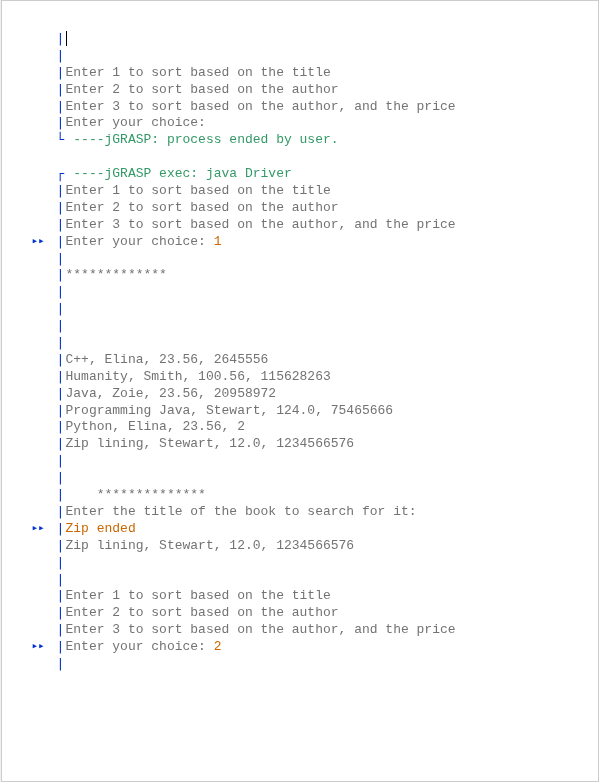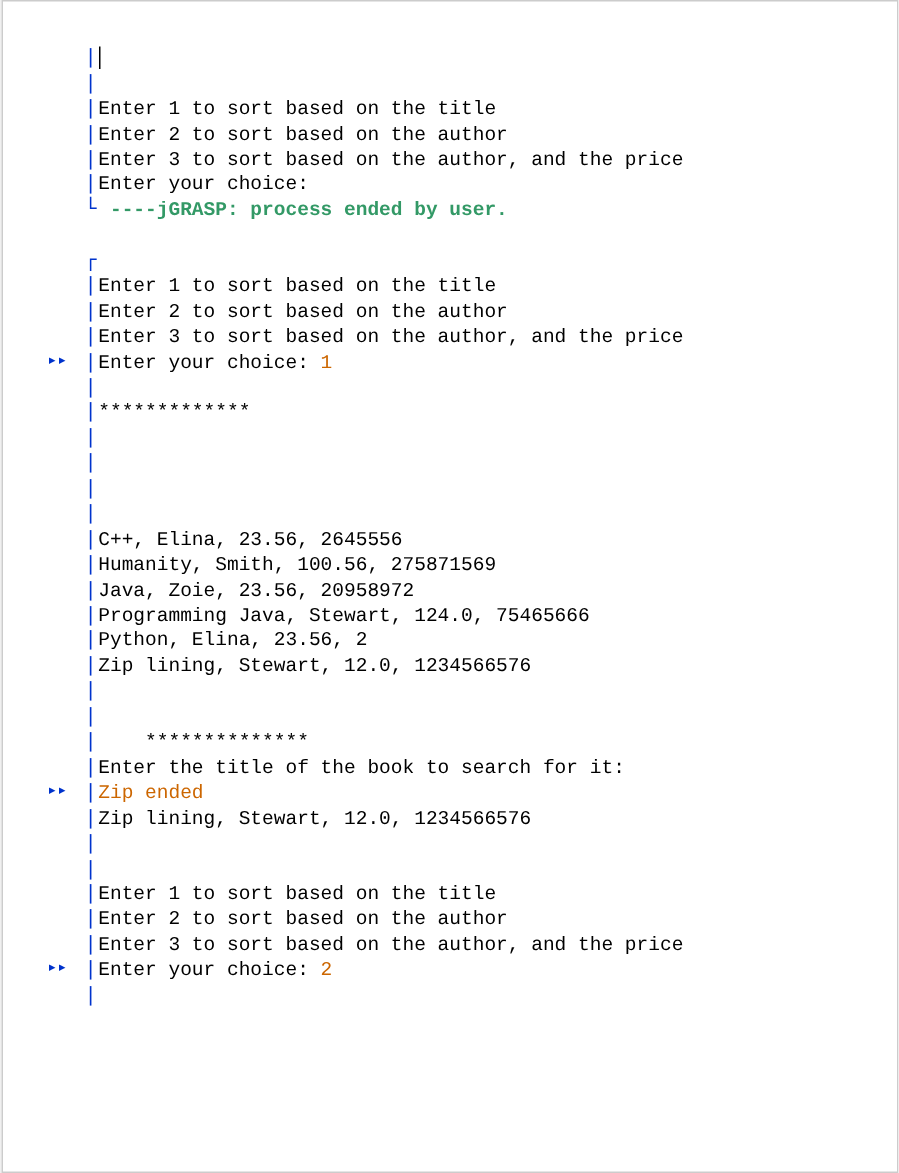--- a/index.html
+++ b/index.html
@@ -43,7 +43,7 @@
       text-align: center;
     }
     .text {
-      color: #000000;
+      color: #737373;
     }
     .grasp-msg {
       color: #339966;

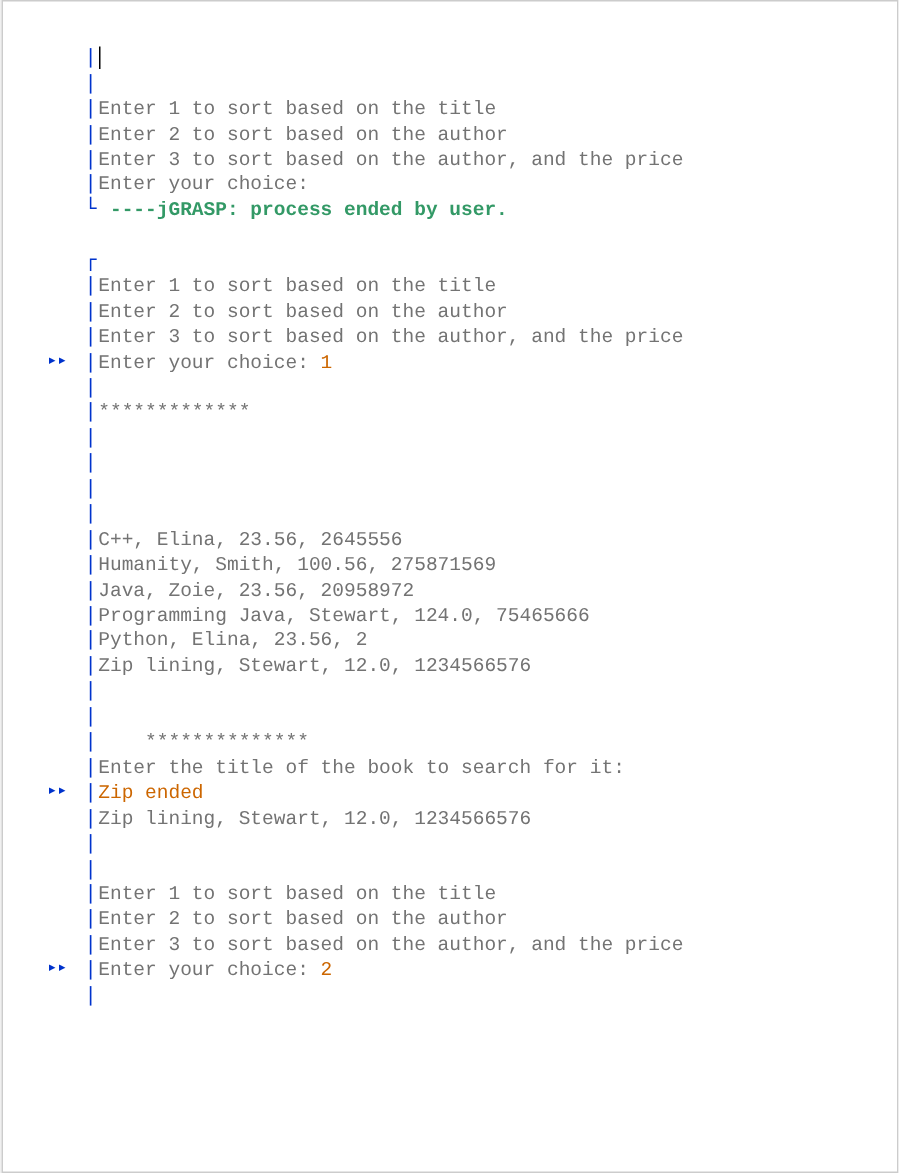--- a/index.html
+++ b/index.html
@@ -47,7 +47,6 @@
     }
     .grasp-msg {
       color: #339966;
-      font-weight: bold;
     }
     .user-input {
       color: #cc6600;

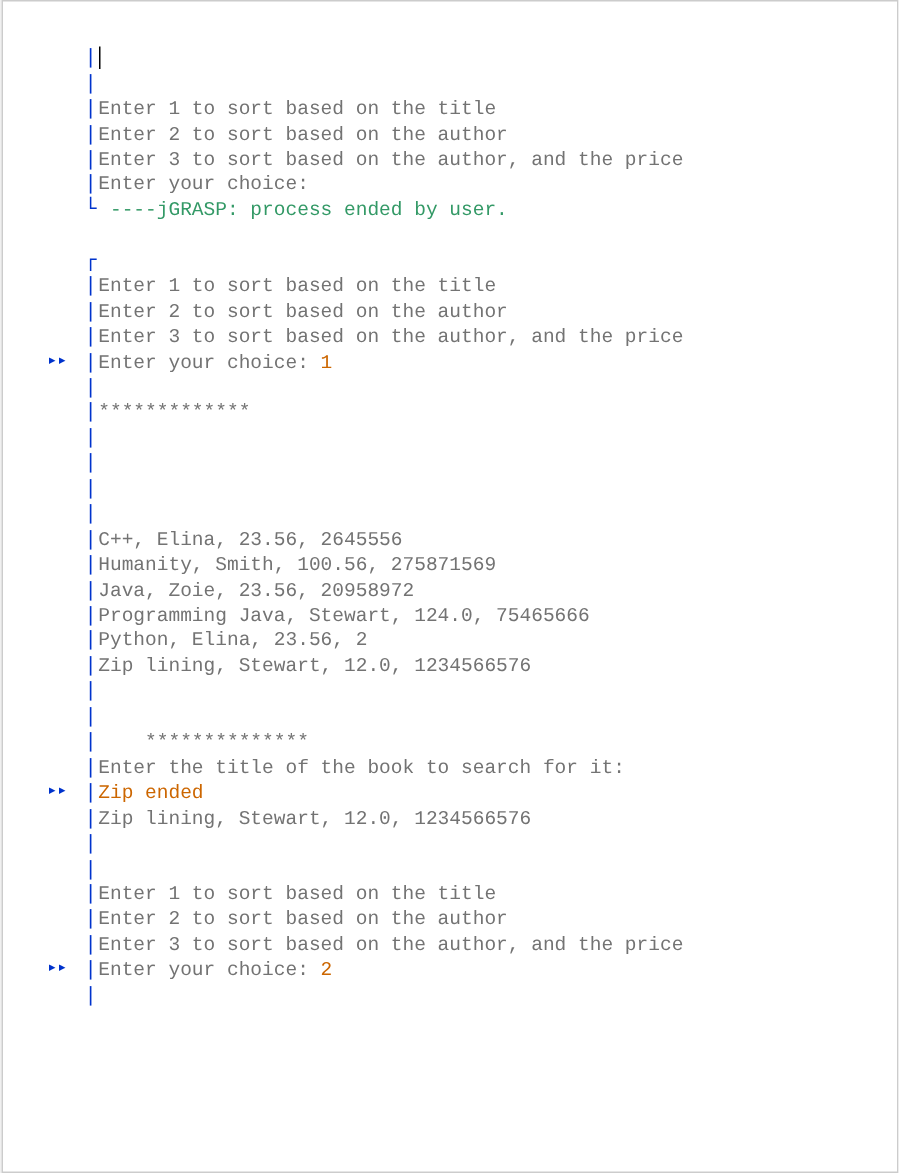--- a/index.html
+++ b/index.html
@@ -102,6 +102,7 @@
 
     <div class="line">
       <span class="gutter"></span><span class="border-col border-char">┌</span>
+      <span class="grasp-msg"> ----jGRASP exec: java Driver</span>
     </div>
     <div class="line">
       <span class="gutter"></span><span class="border-col border-char">|</span>

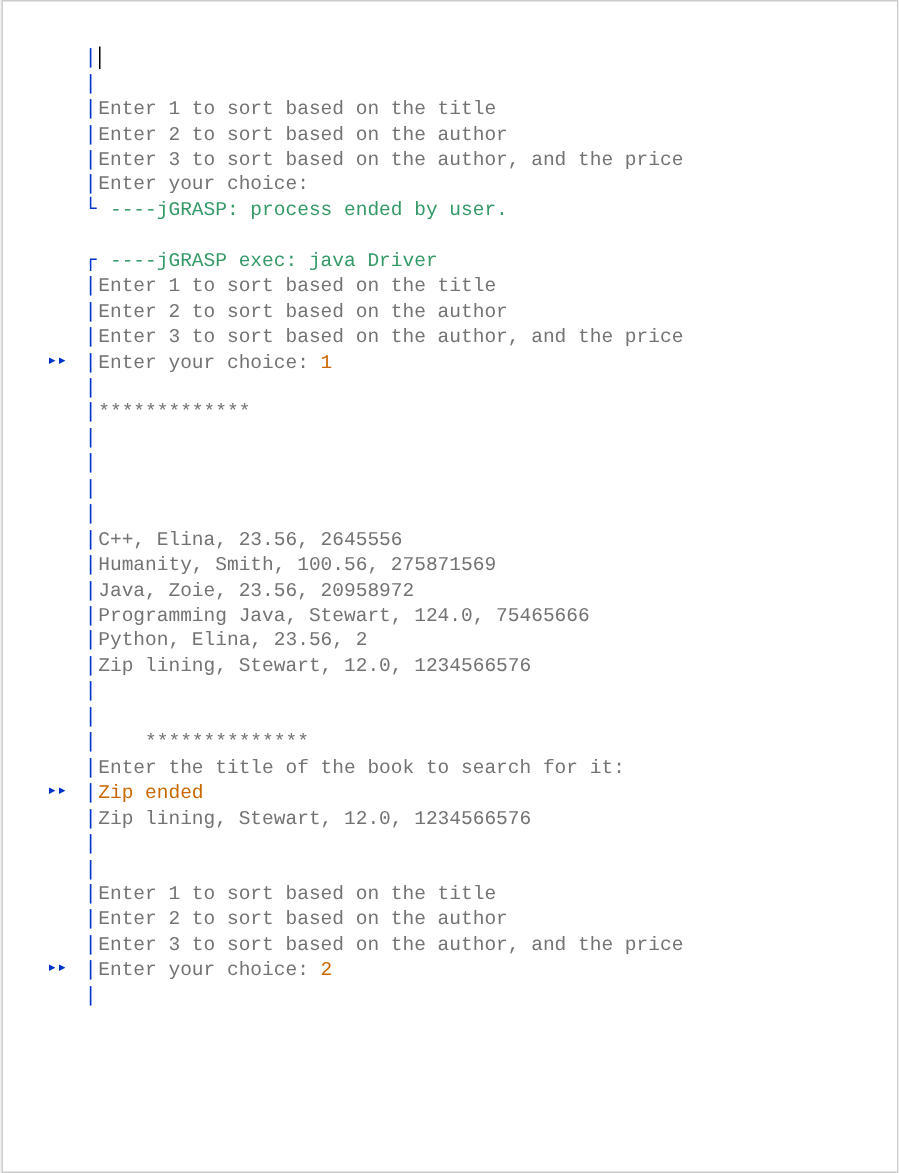--- a/index.html
+++ b/index.html
@@ -147,7 +147,7 @@
     </div>
     <div class="line">
       <span class="gutter"></span><span class="border-col border-char">|</span>
-      <span class="text">Humanity, Smith, 100.56, 275871569</span>
+      <span class="text">Humanity, Smith, 100.56, 115628263</span>
     </div>
     <div class="line">
       <span class="gutter"></span><span class="border-col border-char">|</span>

